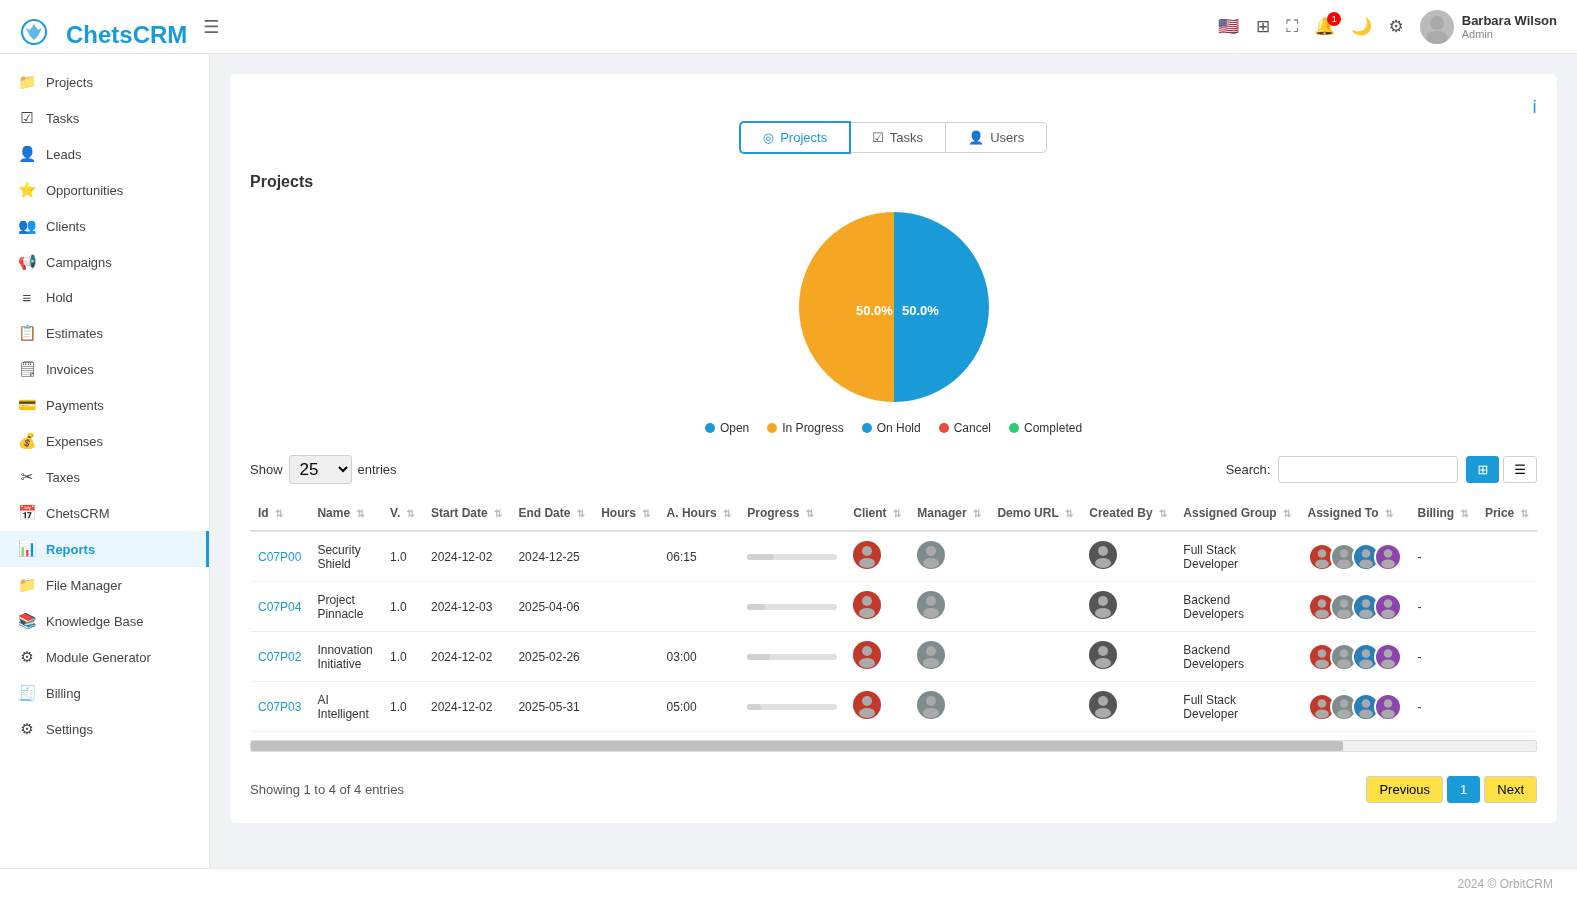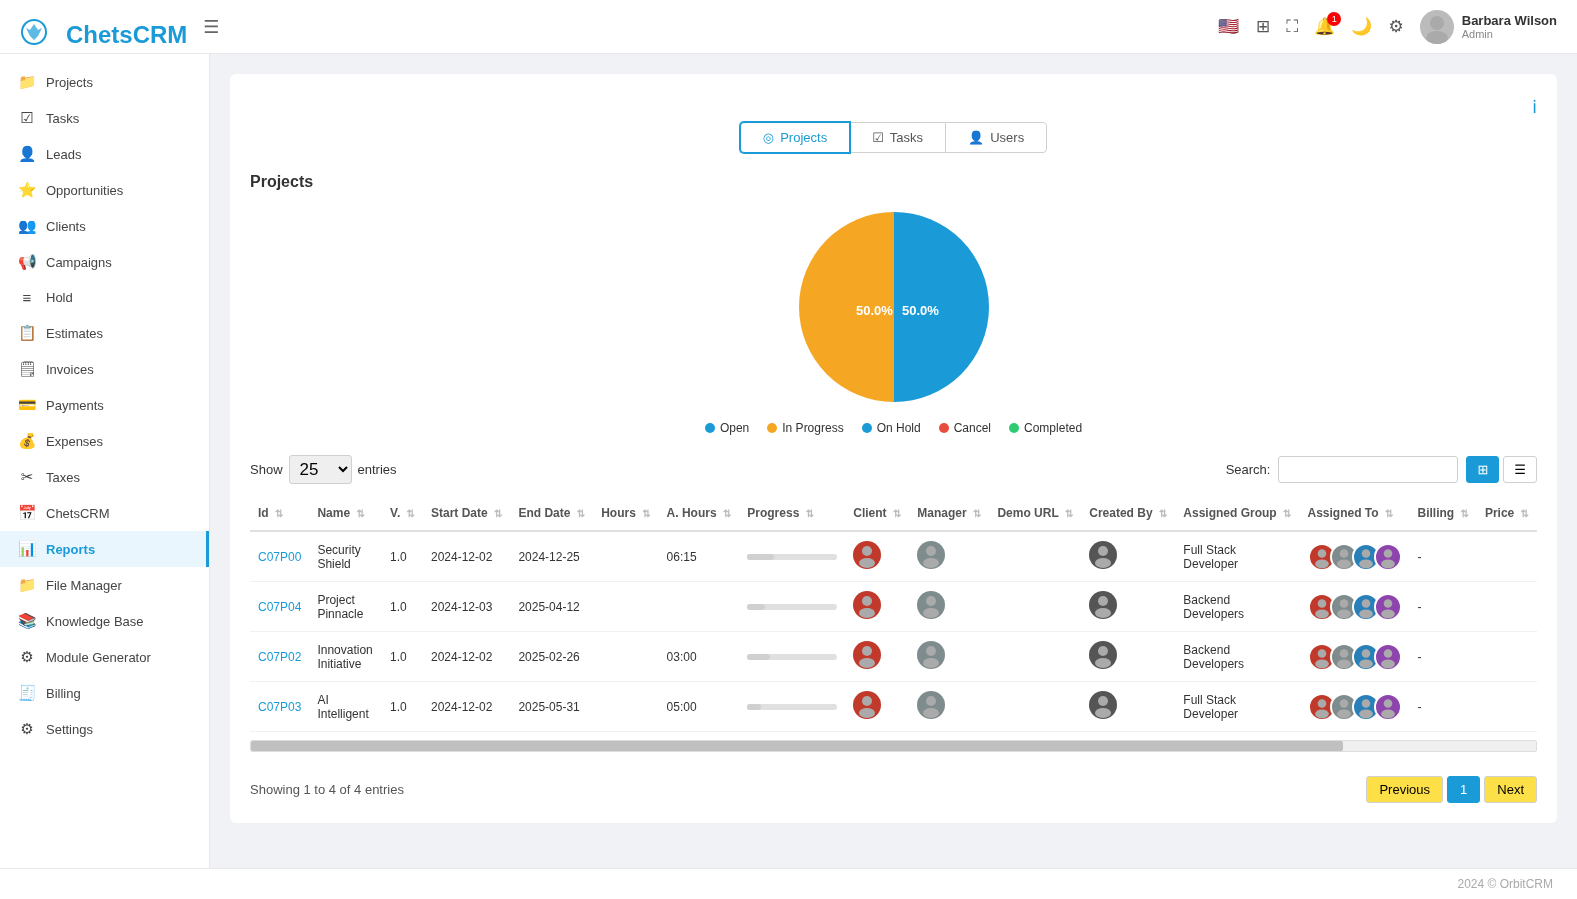--- a/index.html
+++ b/index.html
@@ -376,7 +376,7 @@
       <td>Project Pinnacle</td>
       <td>1.0</td>
       <td>2024-12-03</td>
-      <td>2025-04-12</td>
+      <td>2025-04-06</td>
       <td></td>
       <td></td>
       <td>

